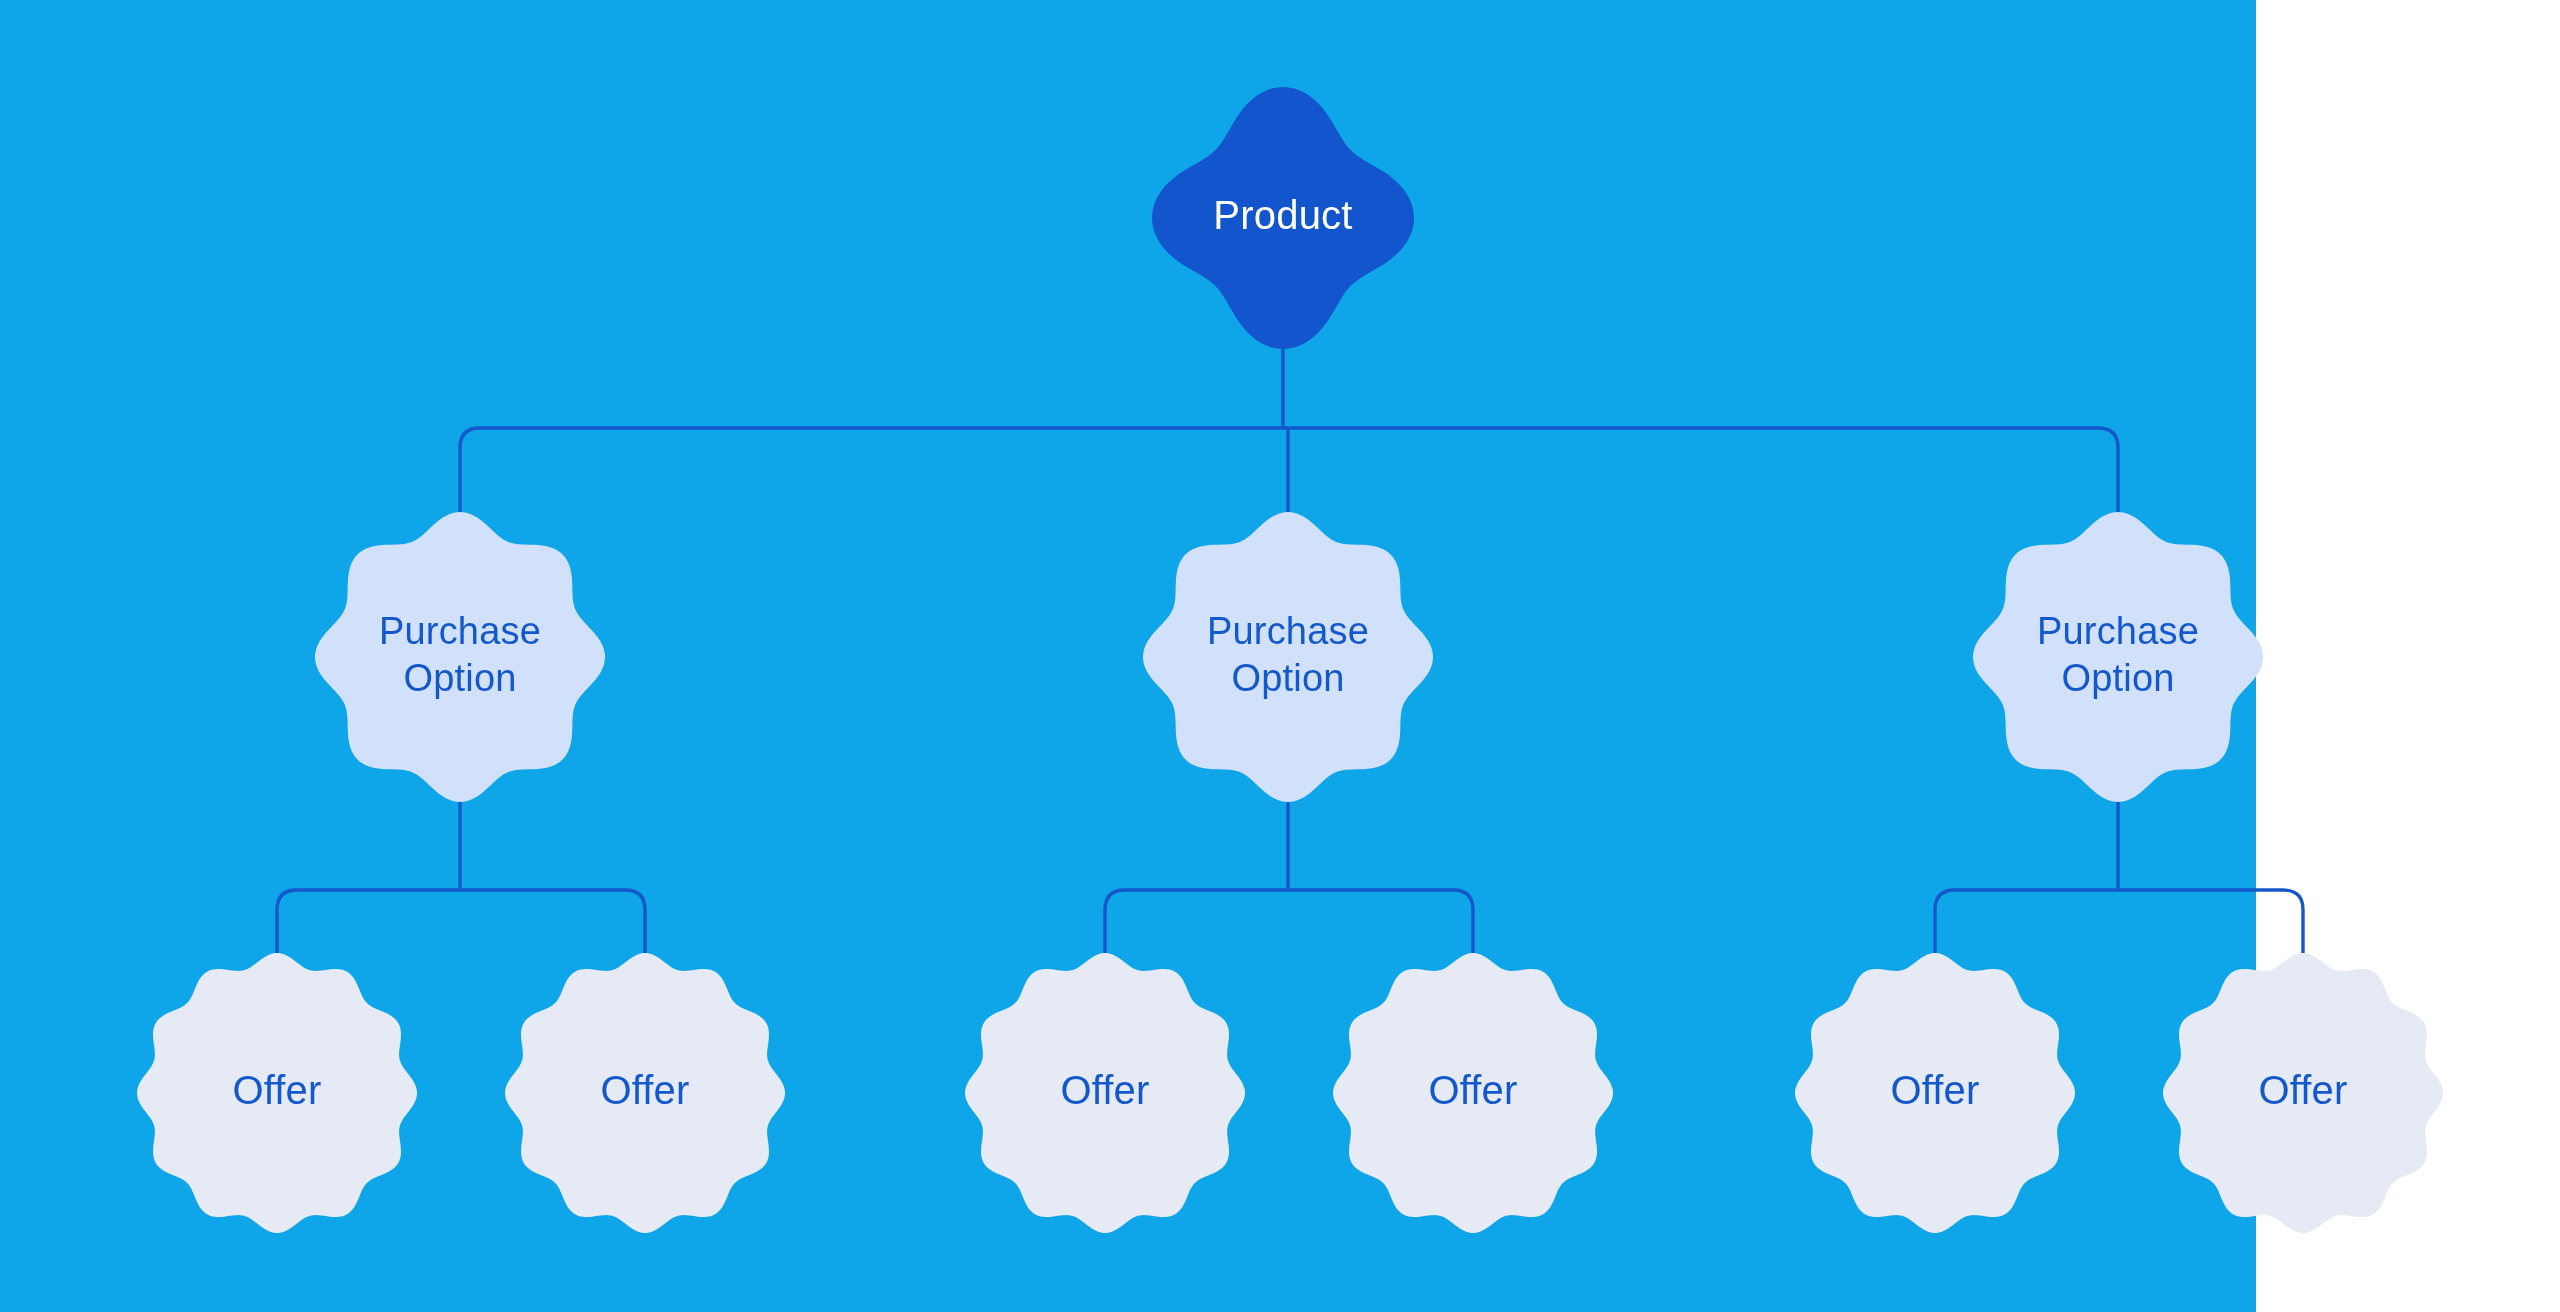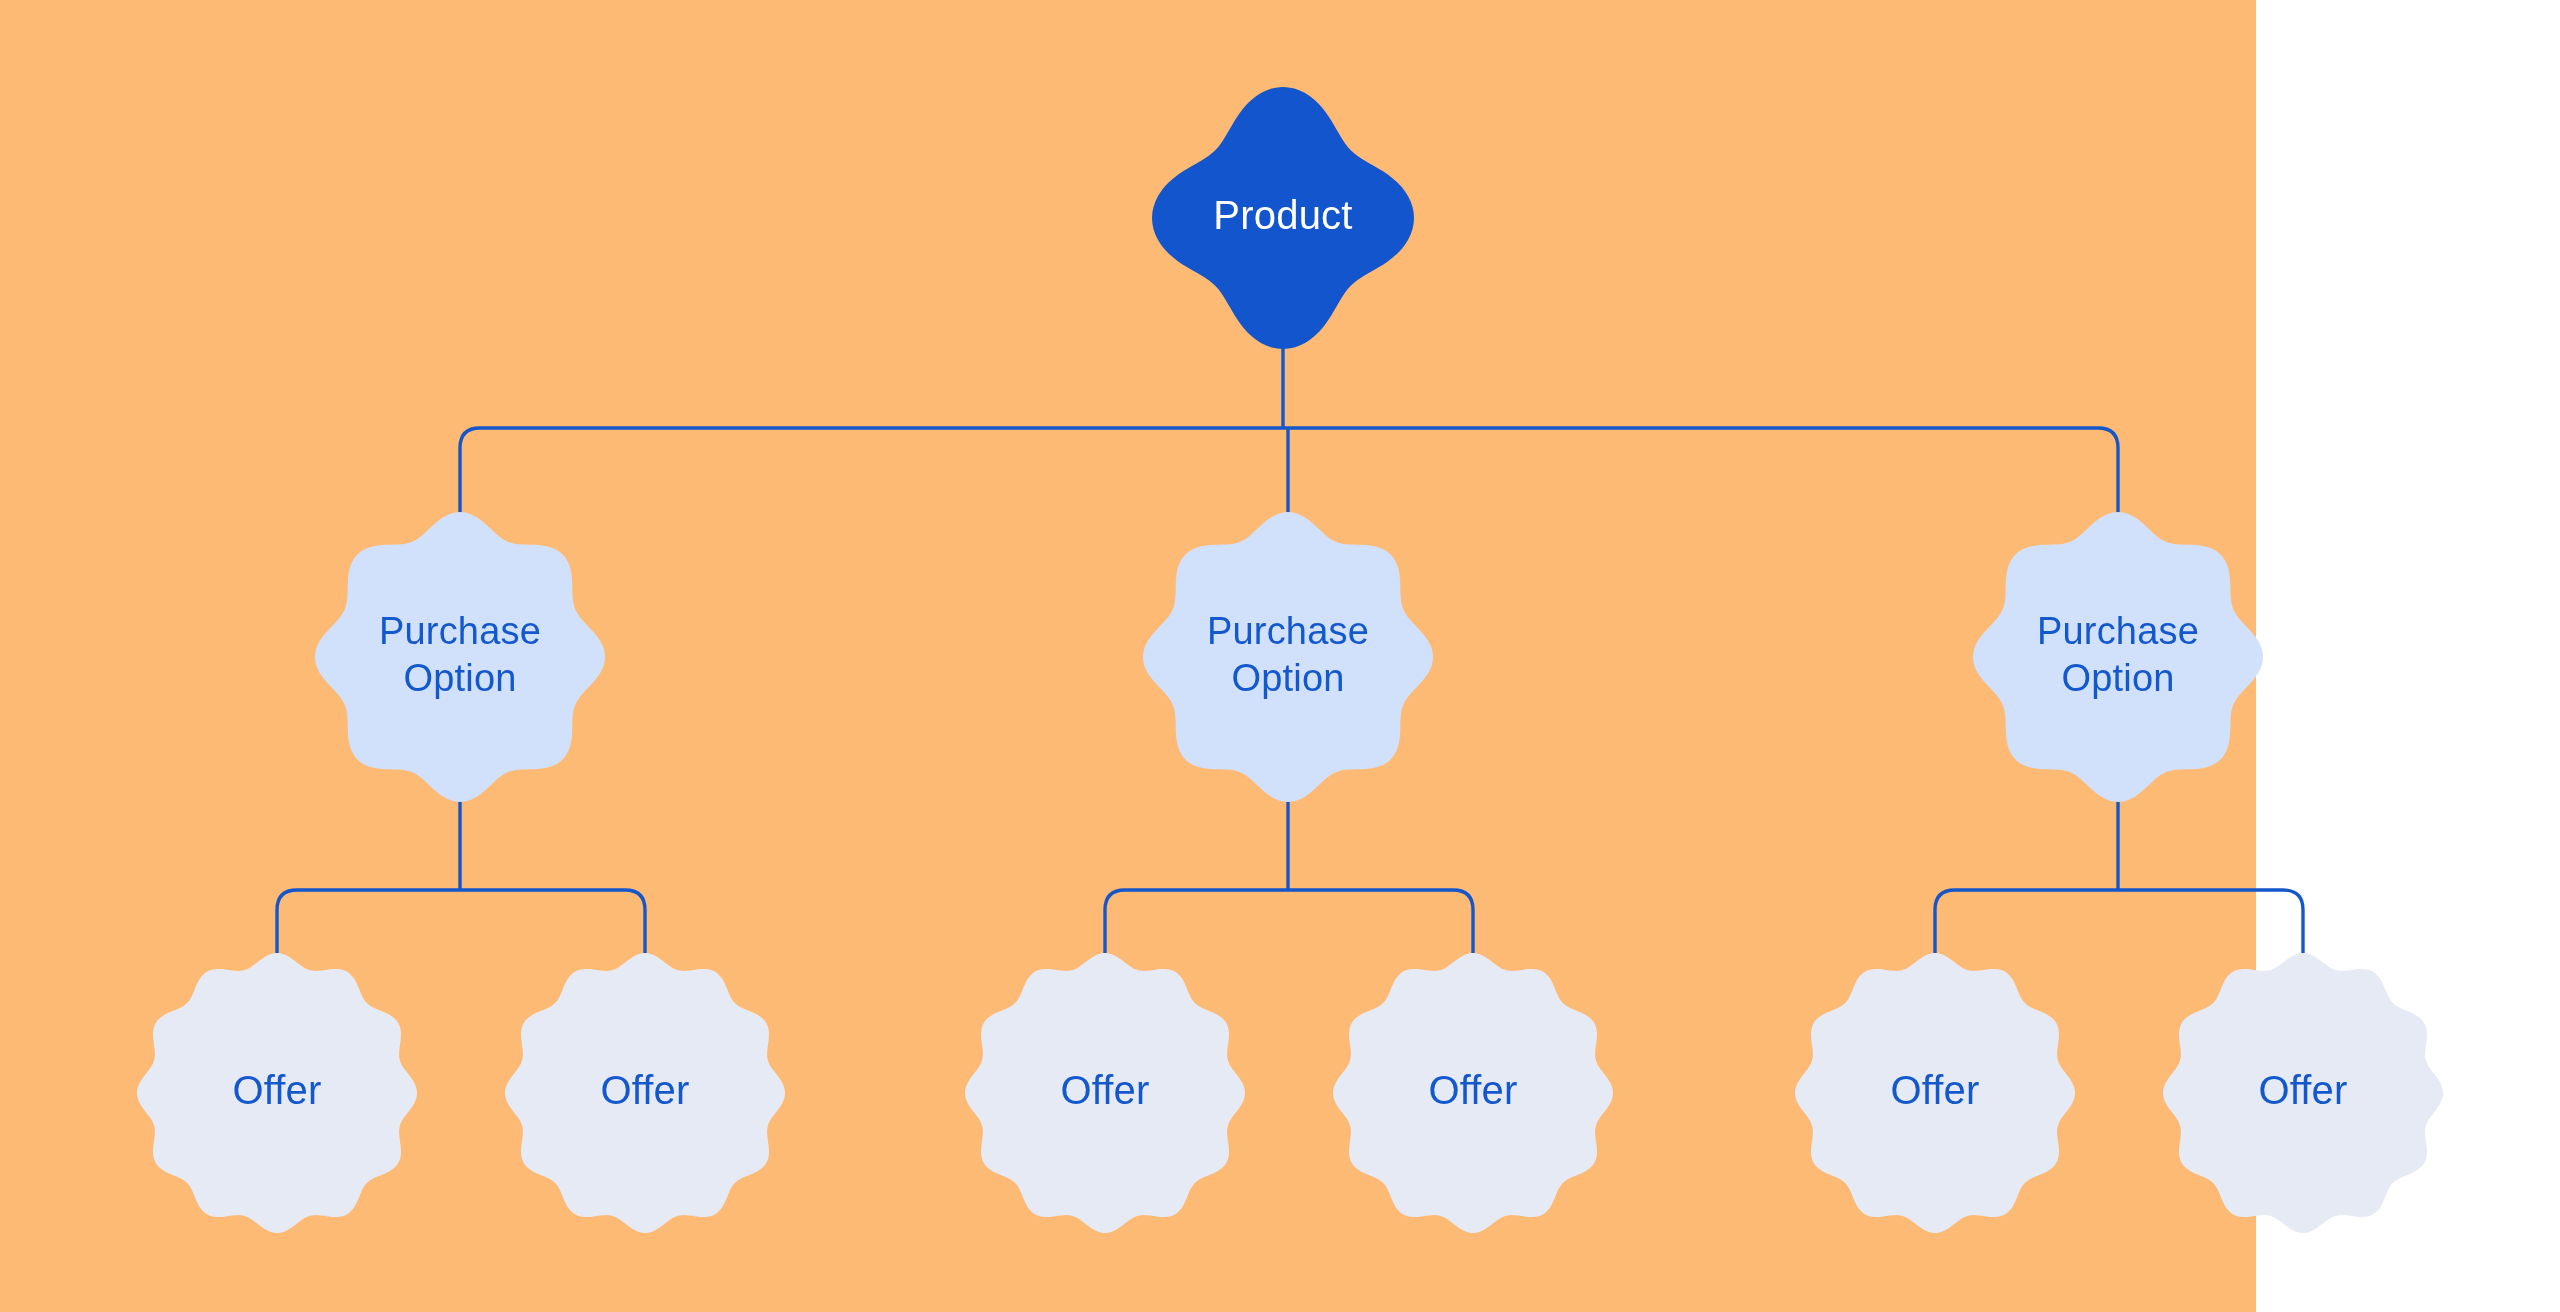--- a/index.html
+++ b/index.html
@@ -18,7 +18,7 @@
     position: relative;
     width: 2256px;
     height: 1312px;
-    background: #fdba74;
+    background: #0ea5e9;
   }
   svg.canvas {
     position: absolute;

